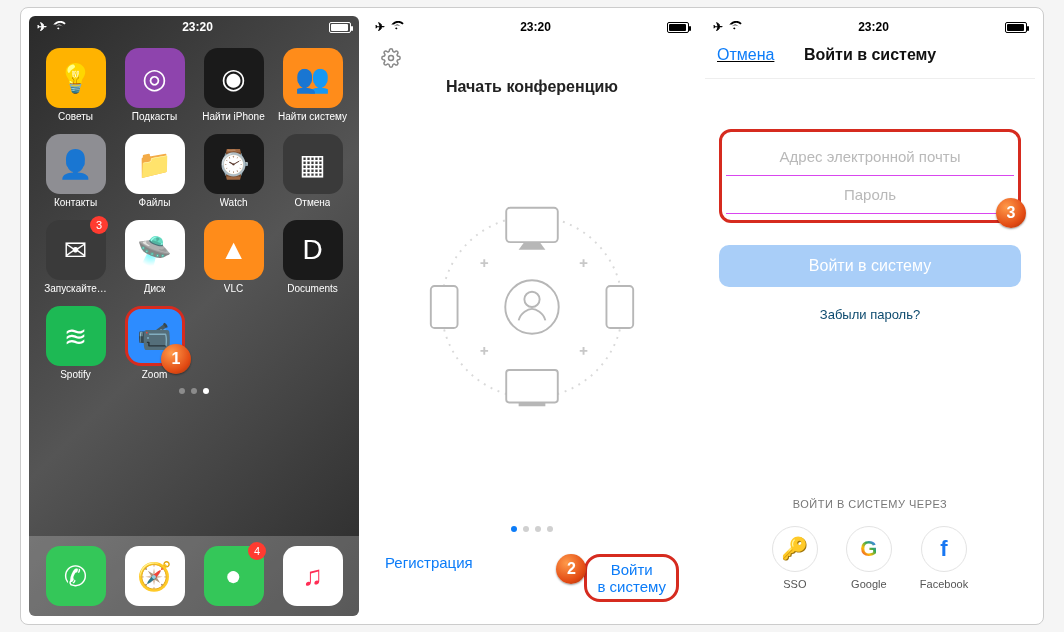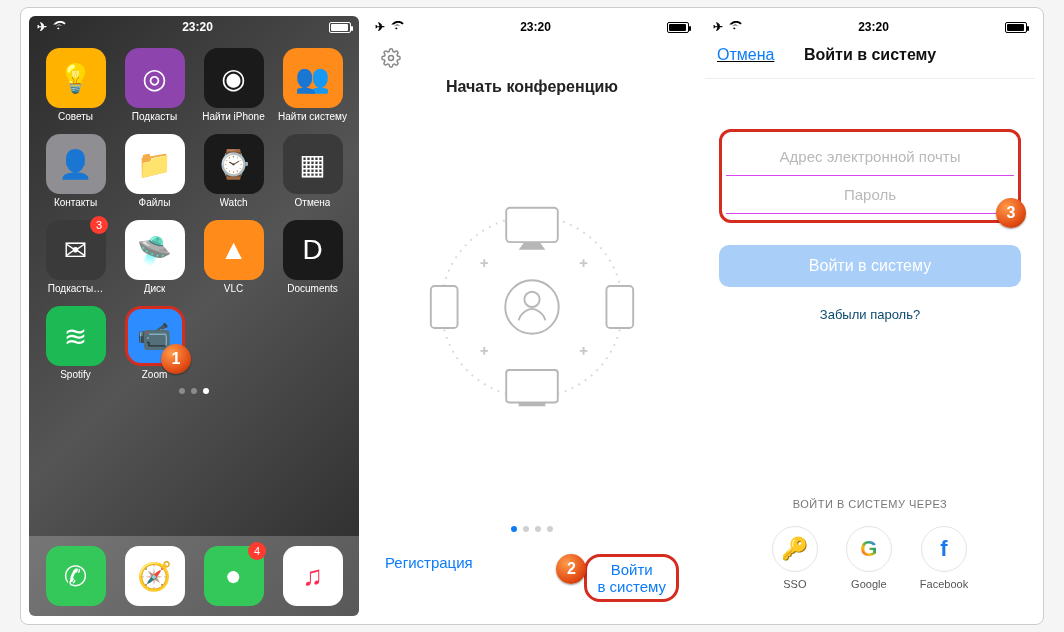--- a/index.html
+++ b/index.html
@@ -332,7 +332,7 @@
         <div class="app">
           <div class="app-icon" style="background: rgb(58, 58, 58); color: rgb(255, 255, 255);">✉</div>
           <div class="badge">3</div>
-          <div class="app-label">Подкасты…</div>
+          <div class="app-label">Запускайте…</div>
         </div>
         <div class="app">
           <div class="app-icon" style="background: rgb(255, 255, 255); color: rgb(45, 140, 255);">🛸</div>

